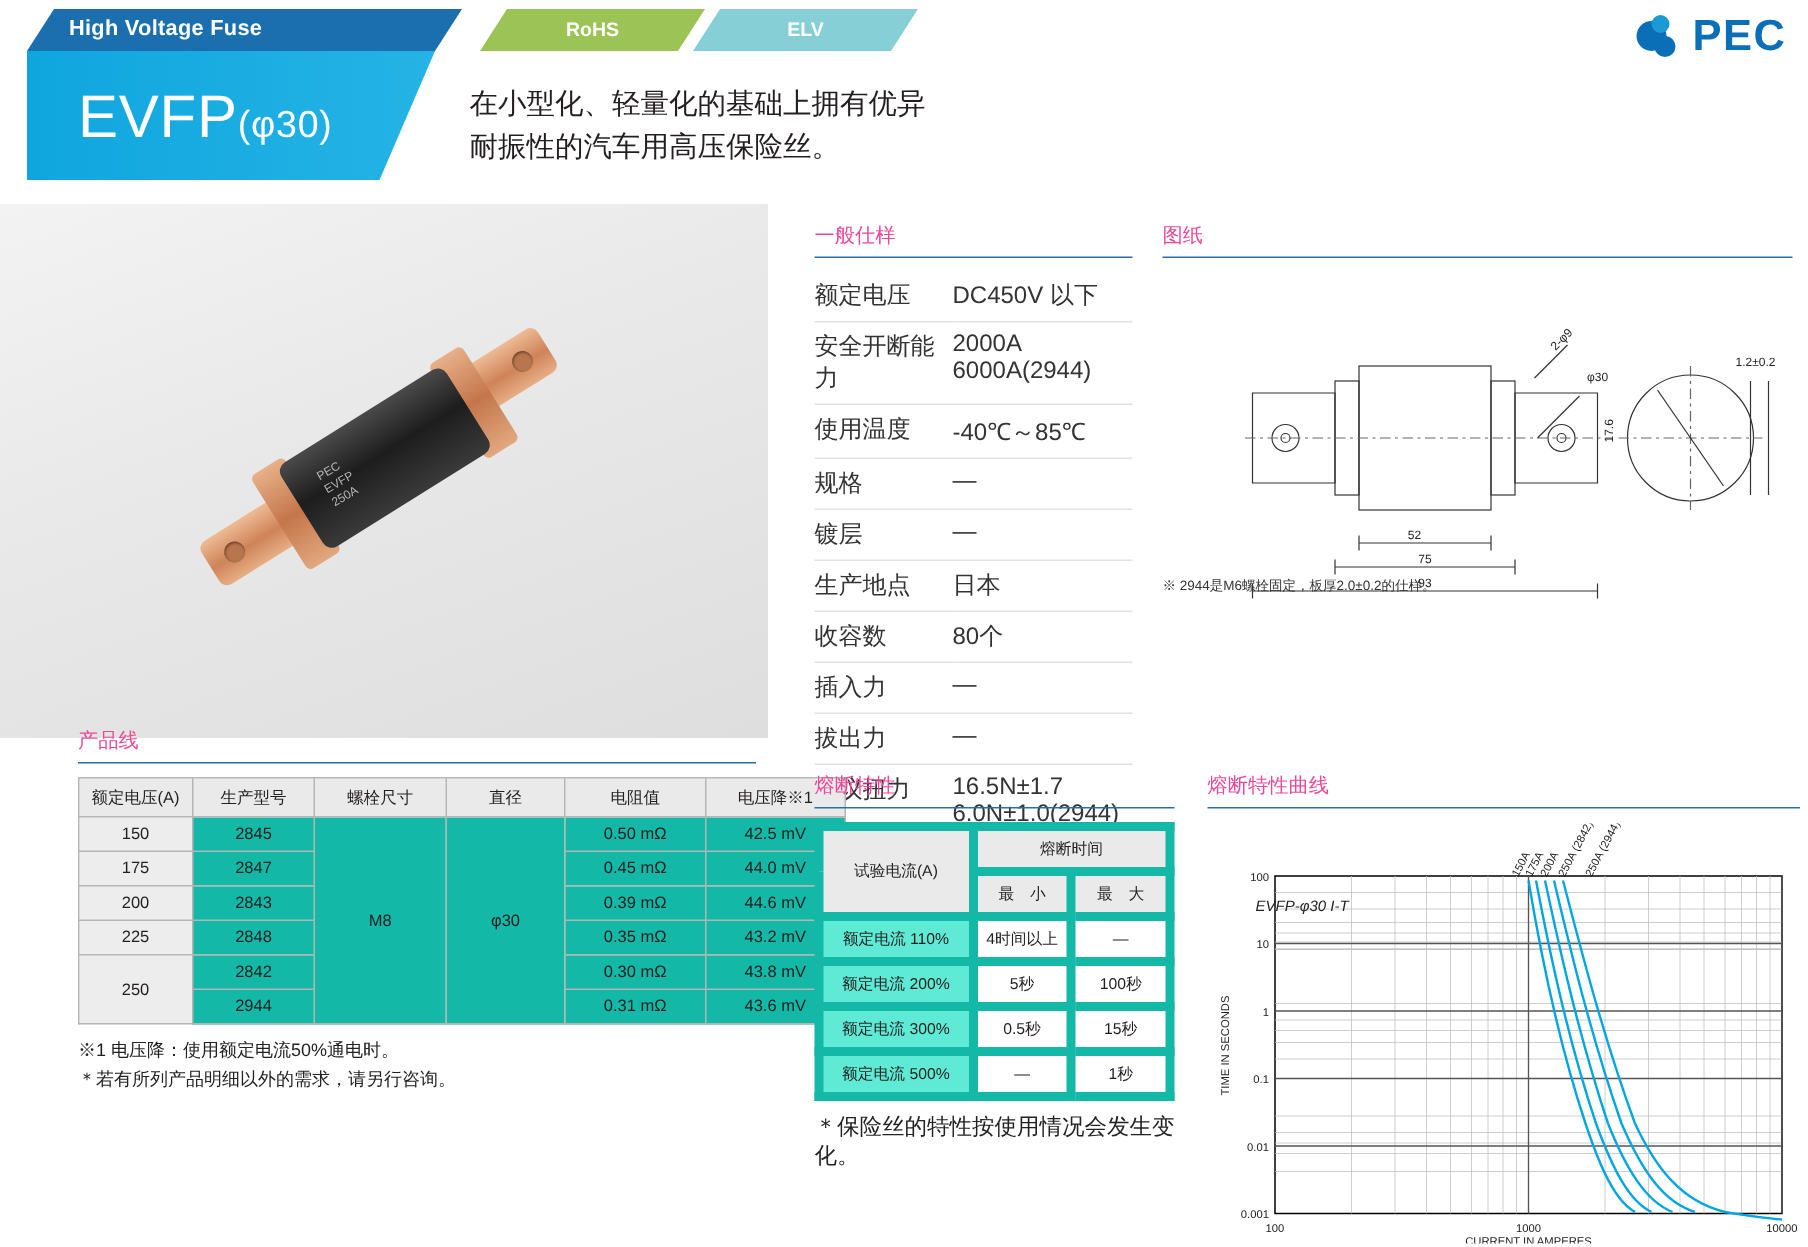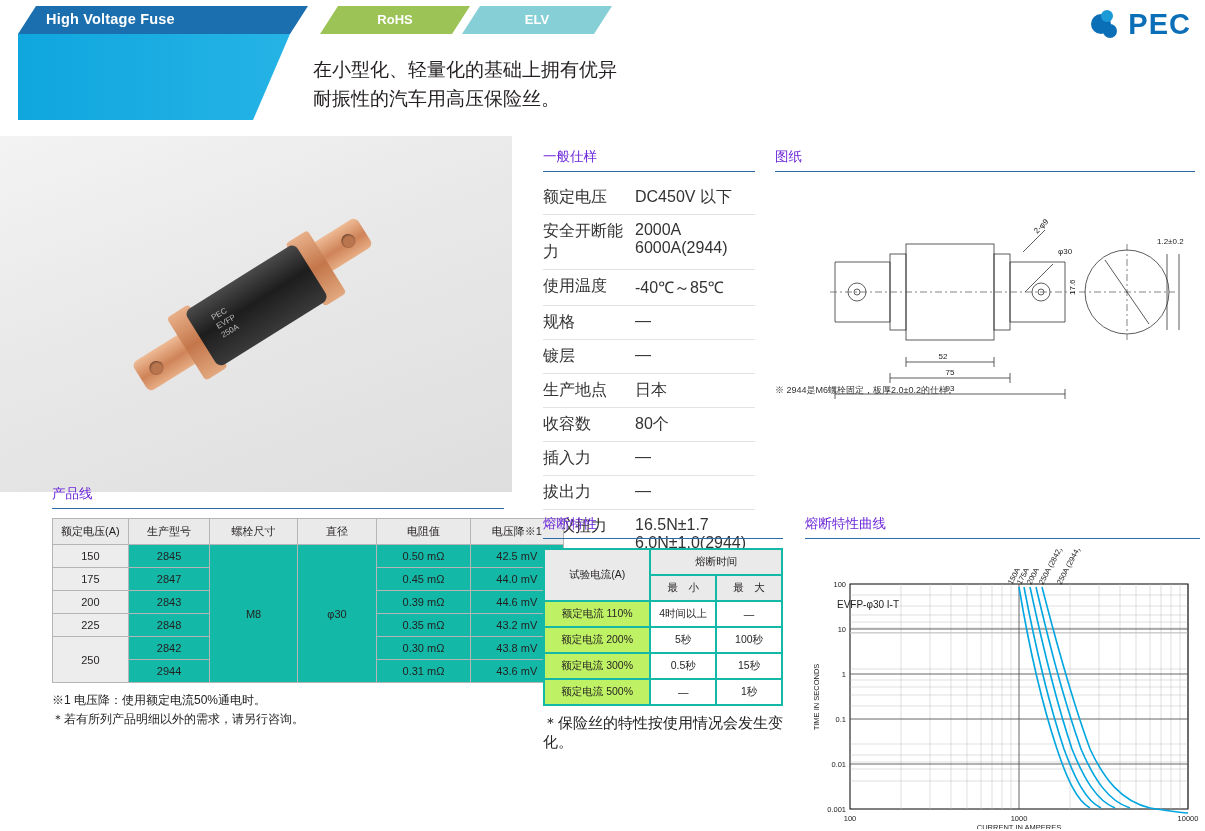--- a/index.html
+++ b/index.html
@@ -108,6 +108,9 @@
     </div>
     <div class="btm">
       <div class="shape"></div>
+      <div class="title">
+        <span>EVFP</span><span class="sub">(φ30)</span>
+      </div>
     </div>
   </div>
 

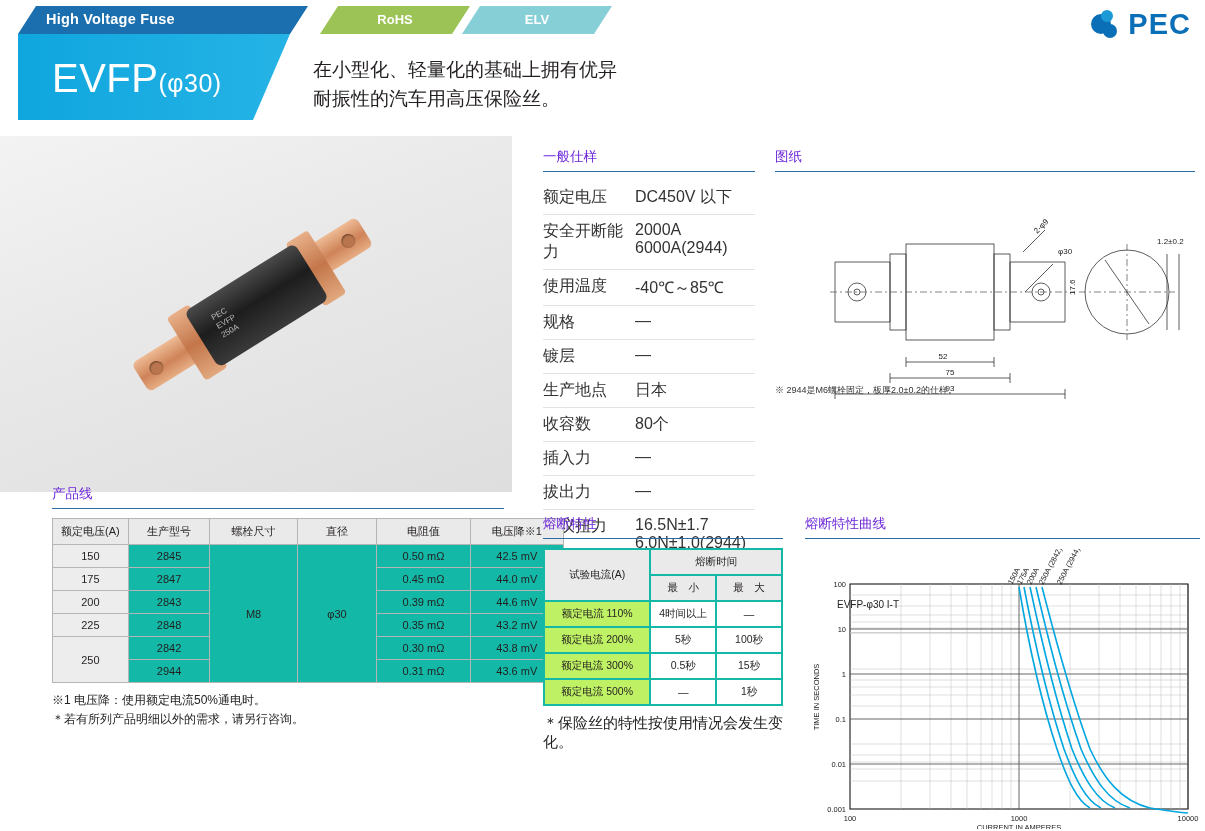--- a/index.html
+++ b/index.html
@@ -59,7 +59,7 @@
 
   
   .sec{position:absolute;}
-  .sec .sec-title{font-size:13.5px;color:#6d28d9;padding-bottom:5px;}
+  .sec .sec-title{font-size:13.5px;color:#ec4899;padding-bottom:5px;}
   .sec .rule{border-top:1px solid #2b6ca8;}
 
   

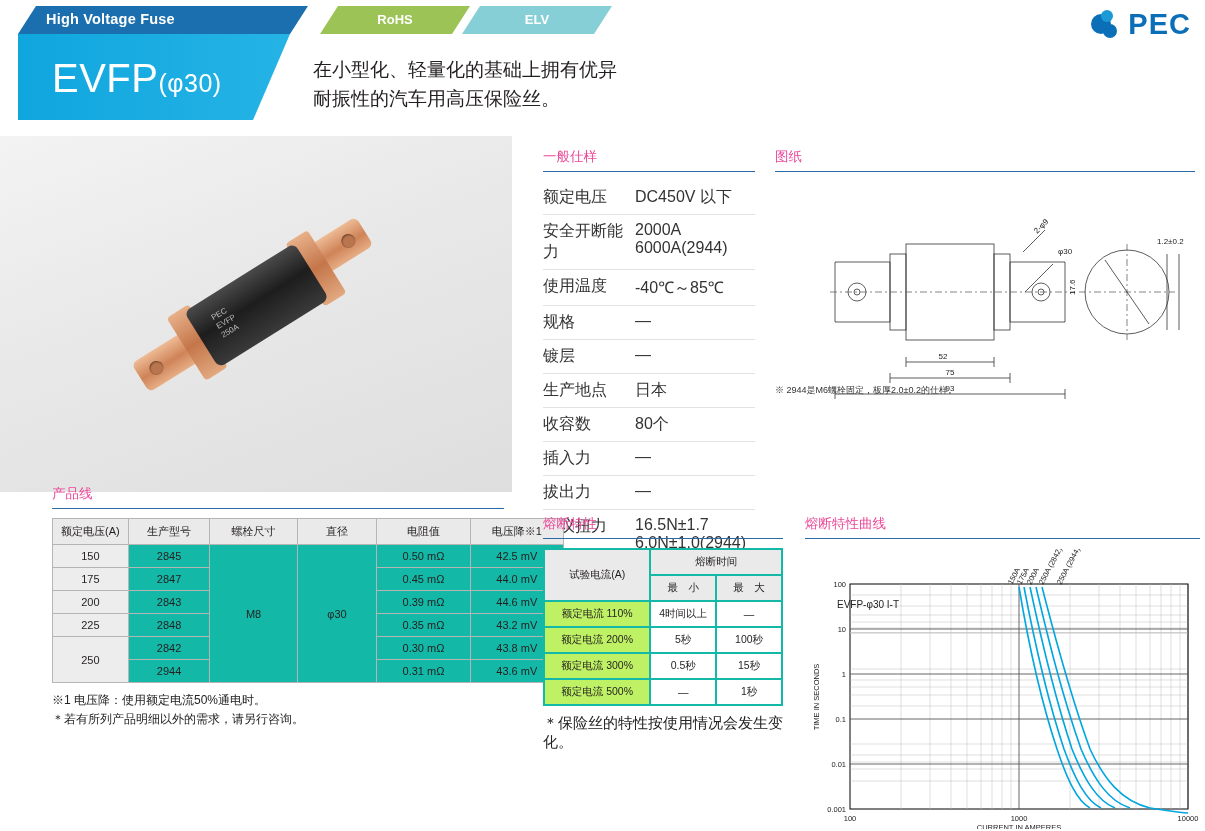--- a/index.html
+++ b/index.html
@@ -86,7 +86,7 @@
   
   #fuse{left:543px;top:515px;width:240px;}
   #fuse table{border-collapse:collapse;width:240px;margin-top:9px;font-size:10.5px;}
-  #fuse th,#fuse td{border:2px solid #14b8a6;text-align:center;padding:5px 2px;}
+  #fuse th,#fuse td{border:6px solid #14b8a6;text-align:center;padding:5px 2px;}
   #fuse th{background:#eaeaea;font-weight:normal;}
   #fuse td.shade{background:#bef264;}
   .fusenote{margin-top:8px;font-size:15px;color:#222;}

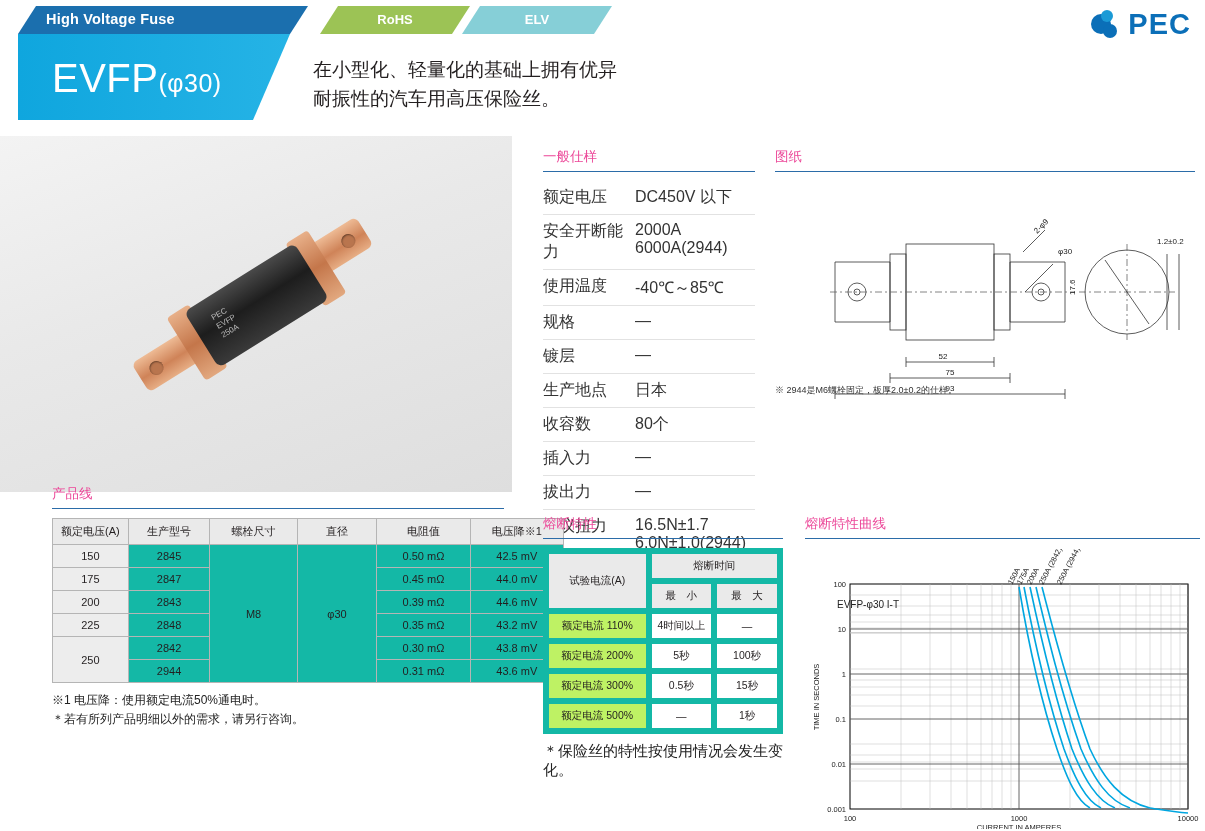--- a/index.html
+++ b/index.html
@@ -94,7 +94,7 @@
   
   #chart{left:805px;top:515px;width:395px;}
   .chartbox{position:relative;width:395px;height:280px;margin-top:10px;}
-  .chart-label{position:absolute;font-size:9px;color:#222;}
+  .chart-label{position:absolute;font-size:9px;color:#222;font-style:italic;}
 </style>
 </head>
 <body>

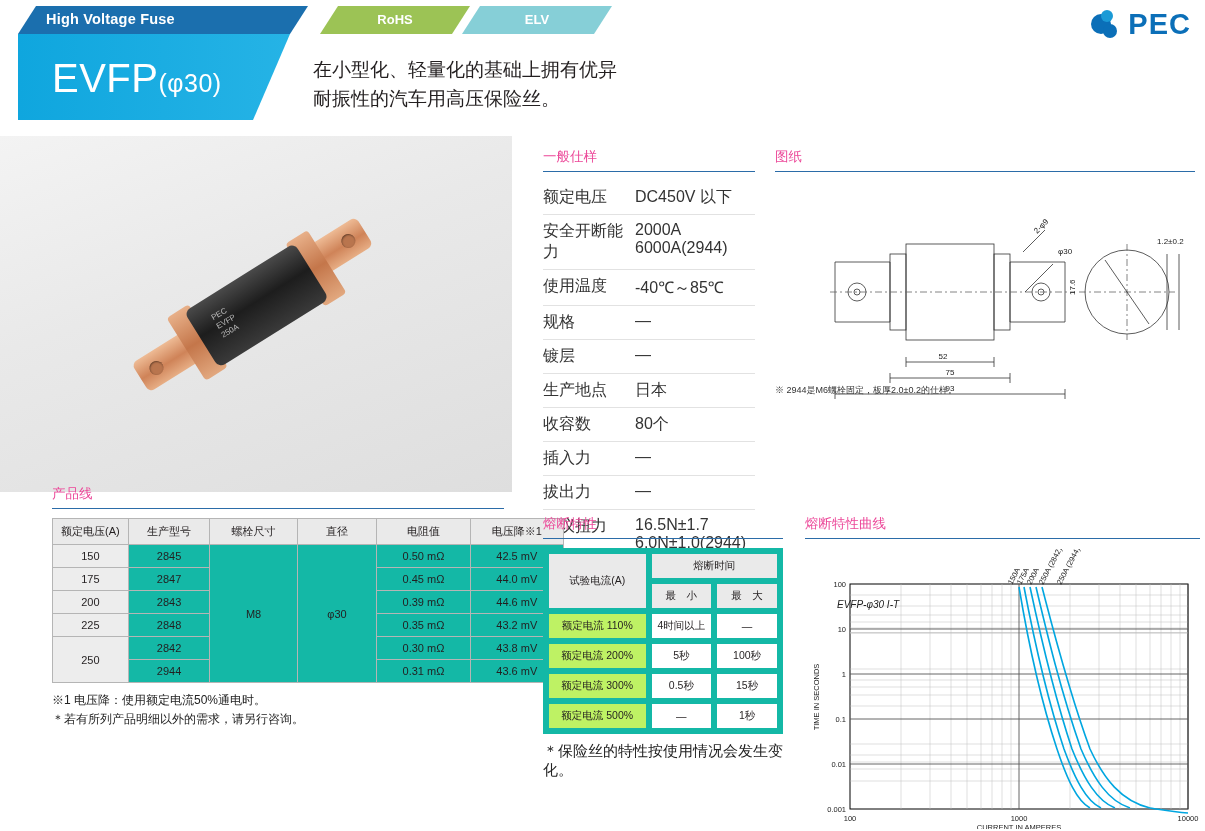--- a/index.html
+++ b/index.html
@@ -88,7 +88,7 @@
   #fuse table{border-collapse:collapse;width:240px;margin-top:9px;font-size:10.5px;}
   #fuse th,#fuse td{border:6px solid #14b8a6;text-align:center;padding:5px 2px;}
   #fuse th{background:#eaeaea;font-weight:normal;}
-  #fuse td.shade{background:#bef264;}
+  #fuse td.shade{background:#5eead4;}
   .fusenote{margin-top:8px;font-size:15px;color:#222;}
 
   

